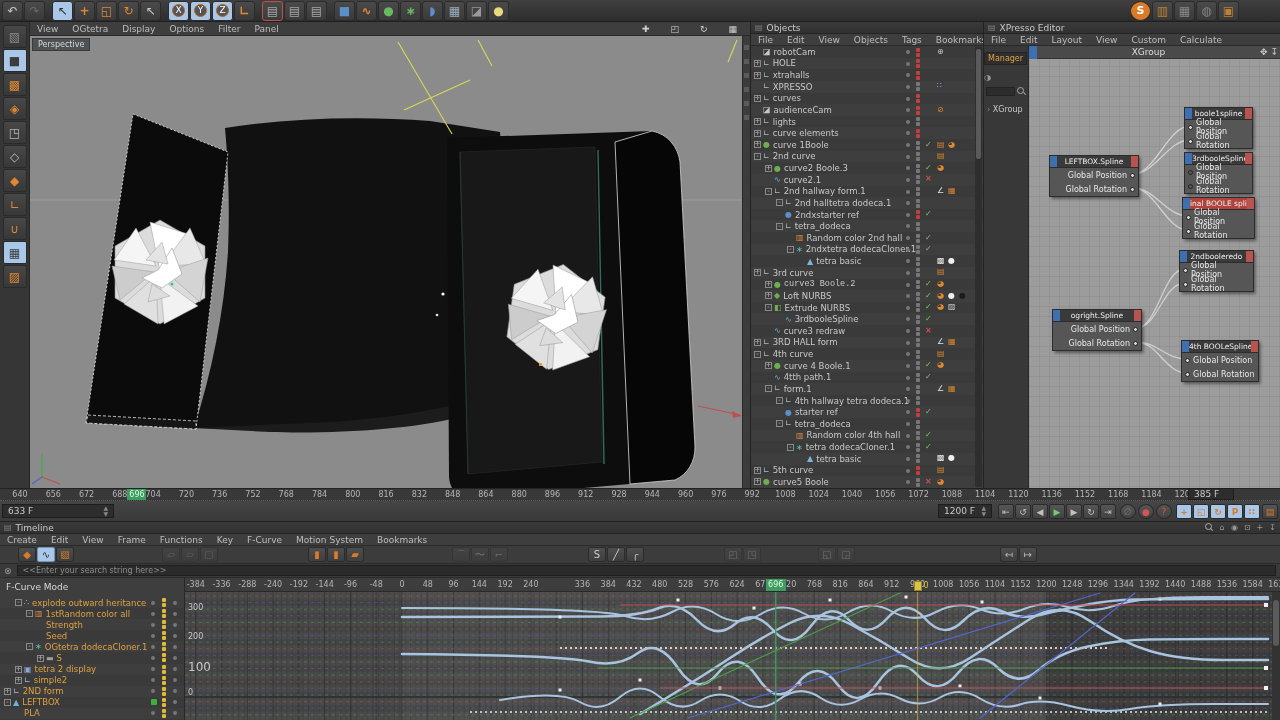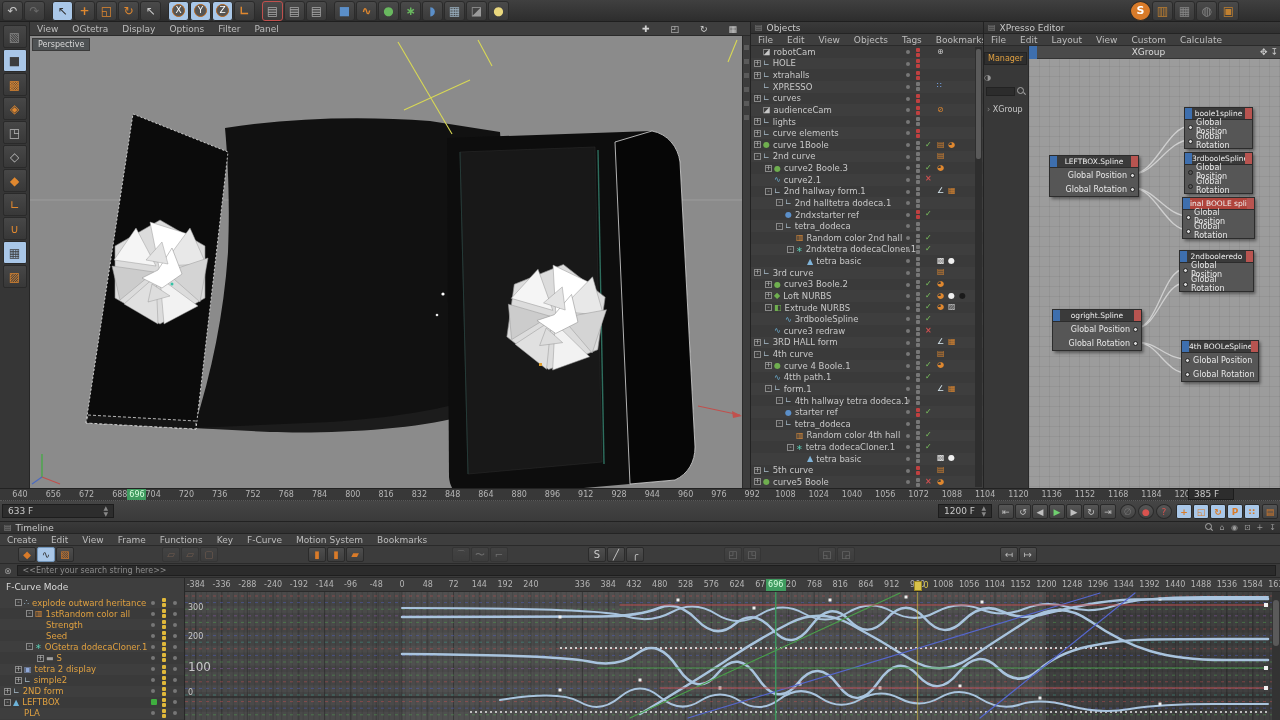--- a/index.html
+++ b/index.html
@@ -1156,7 +1156,7 @@
       <div class="otree-row" style="padding-left: 14px;">
         <span class="row-exp">+</span>
         <span style="color: rgb(111, 174, 79); font-size: 8px; margin-right: 3px; flex: 0 0 auto;">●</span>
-        <span style="overflow: hidden; max-width: 130px;">curve3 Boole.2</span>
+        <span style="overflow: hidden; max-width: 130px; font-family: Liberation Mono, monospace;">curve3 Boole.2</span>
         <i class="visdot" style="left: 155px; top: 4px; background: rgb(119, 119, 119);"></i>
         <span class="vispair" style="left: 165px; top: 1.5px;">
           <i style="background:#777"></i>

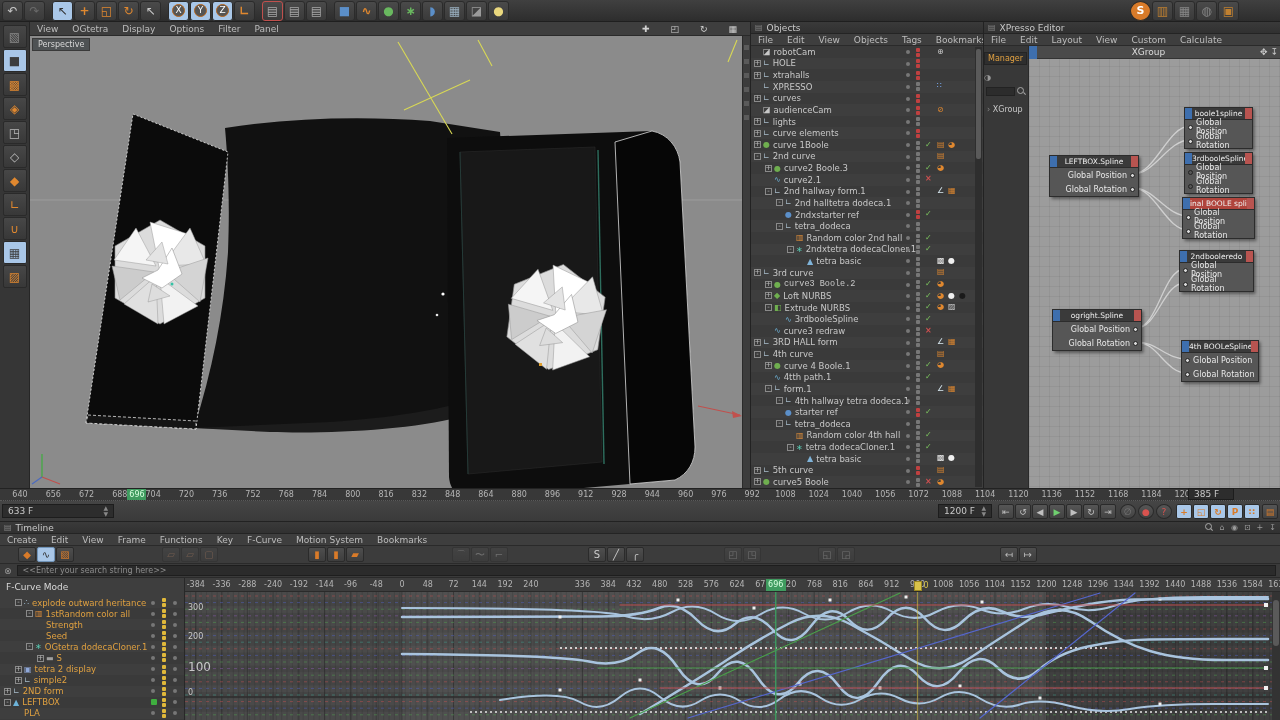--- a/index.html
+++ b/index.html
@@ -552,7 +552,7 @@
     <div class="ruler-lab" style="left: 191.224px; top: 2px;">-48</div>
     <div class="ruler-lab" style="left: 217px; top: 2px;">0</div>
     <div class="ruler-lab" style="left: 242.776px; top: 2px;">48</div>
-    <div class="ruler-lab" style="left: 268.552px; top: 2px;">72</div>
+    <div class="ruler-lab" style="left: 268.552px; top: 2px;">96</div>
     <div class="ruler-lab" style="left: 294.328px; top: 2px;">144</div>
     <div class="ruler-lab" style="left: 320.104px; top: 2px;">192</div>
     <div class="ruler-lab" style="left: 345.88px; top: 2px;">240</div>

